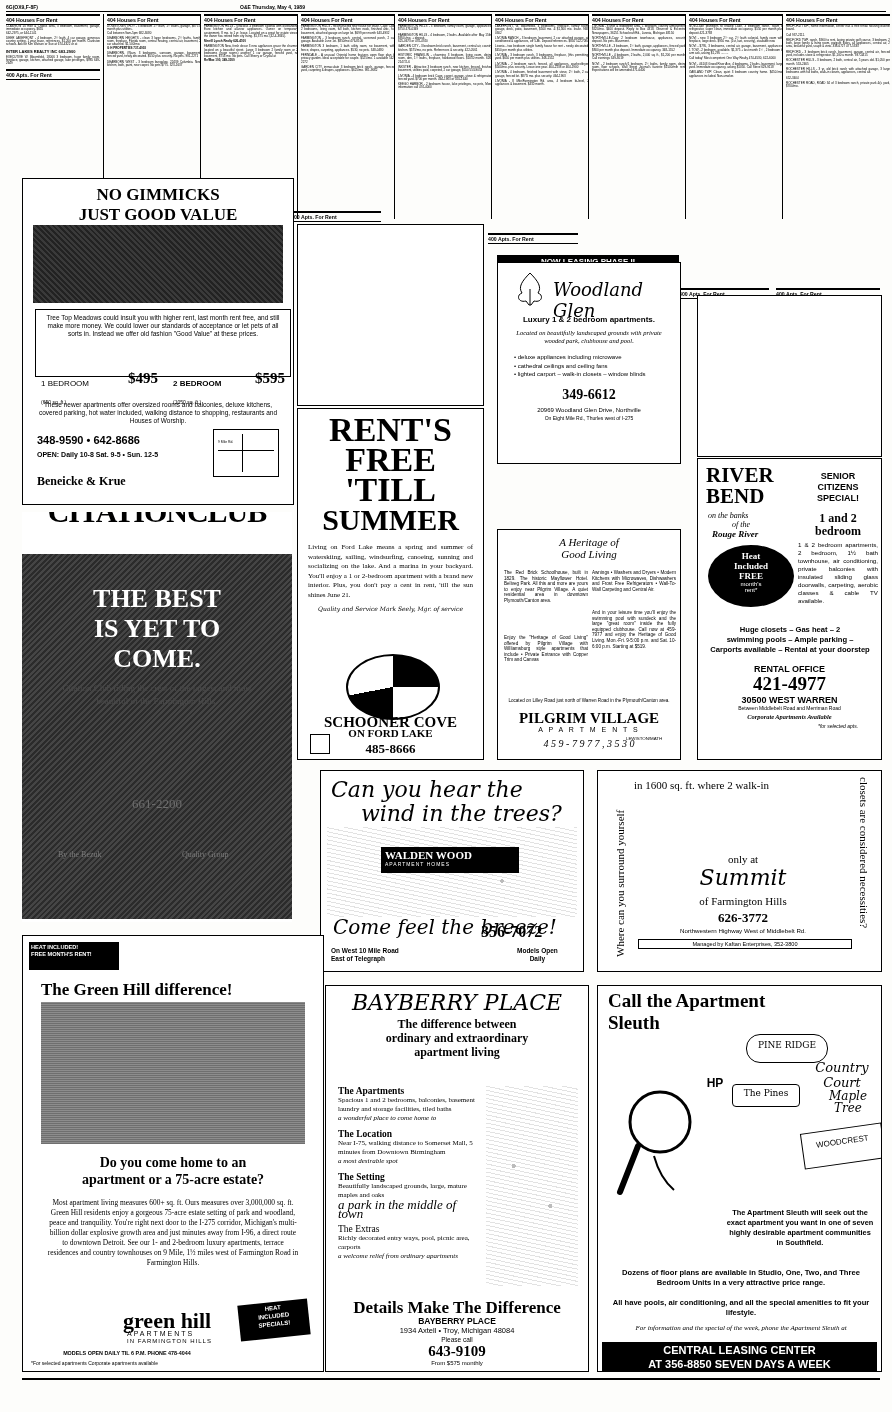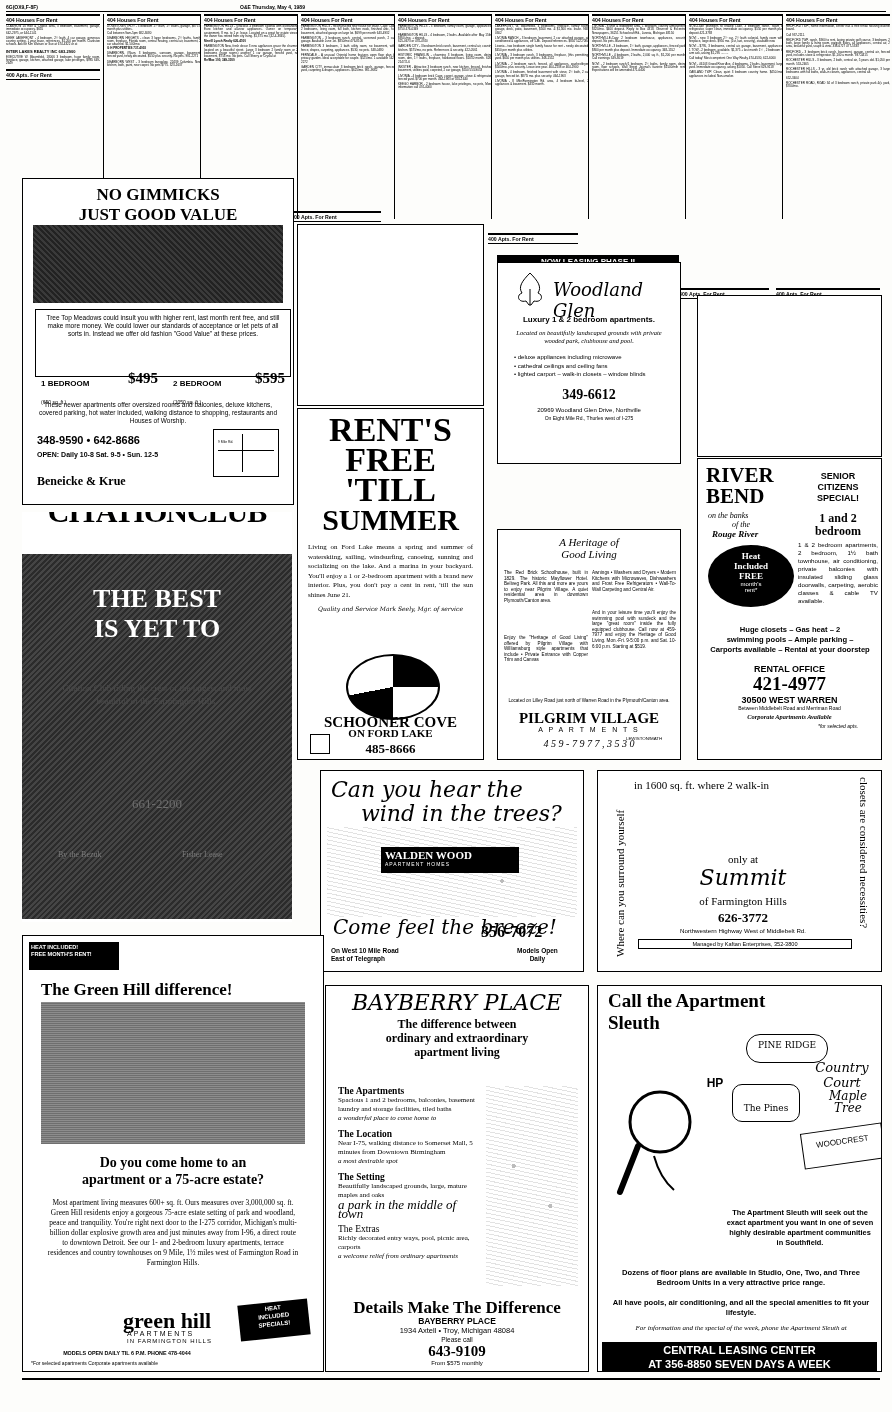--- a/index.html
+++ b/index.html
@@ -147,7 +147,7 @@
       <div style="font-size:6.5px;line-height:8px;text-align:center;">Tree Top Meadows could insult you with higher rent, last month rent free, and still make more money. We could lower our standards of acceptance or let pets of all sorts in. Instead we offer old fashion "Good Value" at these prices.</div>
     </div>
     <div class="abs" style="left:18px;top:193px;width:110px;text-align:left;">
-      <span style="font-size:8px;font-weight:bold;">1 BEDROOM</span><br>
+      <span style="font-size:8px;font-weight:normal;">1 BEDROOM</span><br>
       <span style="font-size:5px;">(650 sq. ft.)</span>
     </div>
     <div class="abs bigserif" style="left:105px;top:191px;font-size:15px;">$495</div>

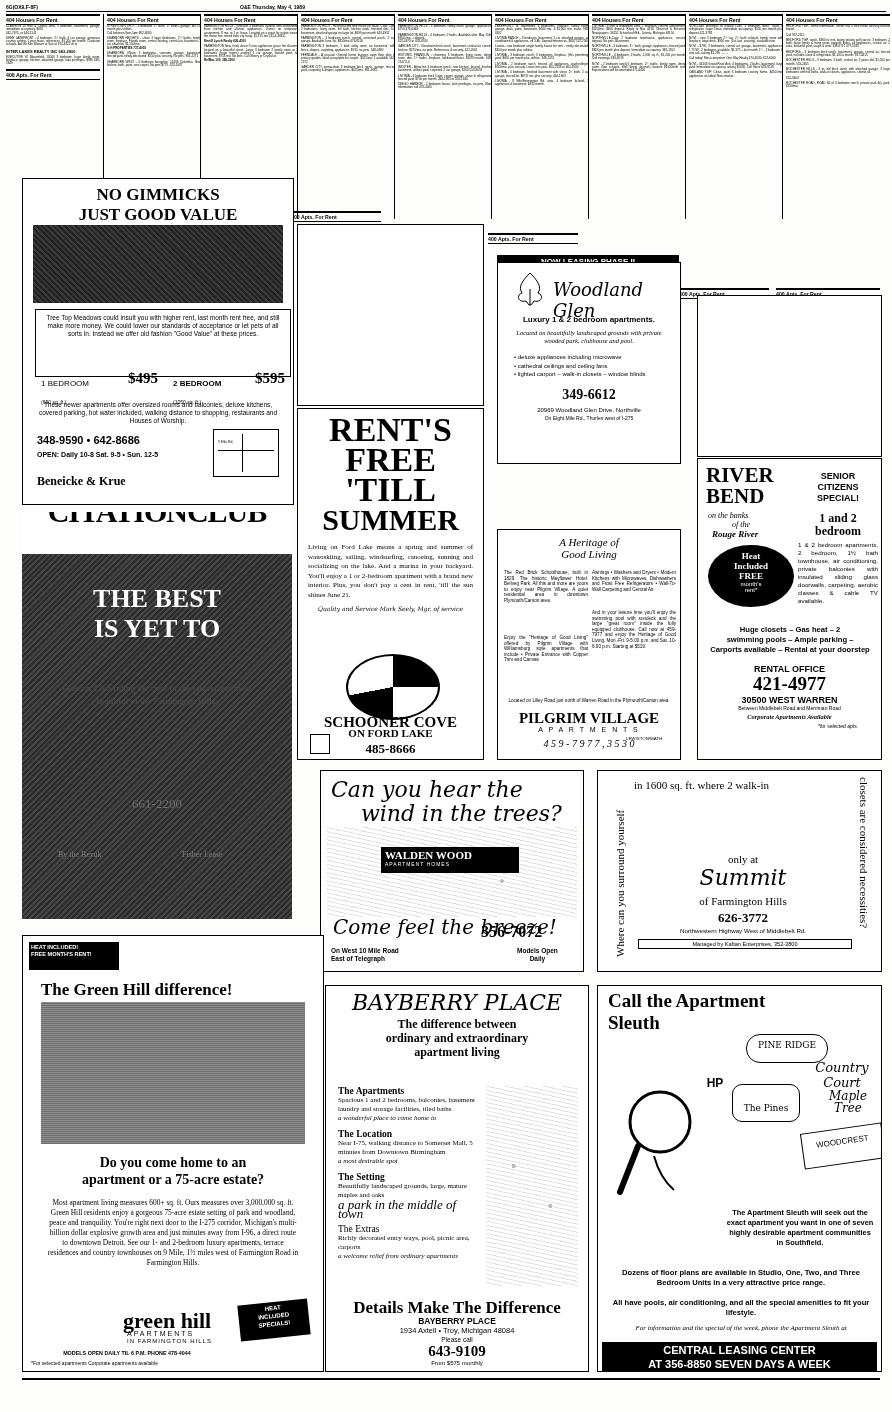--- a/index.html
+++ b/index.html
@@ -295,6 +295,7 @@
     <div class="abs photo2" style="left:0;top:42px;width:270px;height:365px;">
       <div class="abs ctr wht bigserif" style="left:0;top:30px;width:100%;font-size:26px;line-height:30px;">THE BEST</div>
       <div class="abs ctr wht bigserif" style="left:0;top:60px;width:100%;font-size:26px;line-height:30px;">IS YET TO</div>
+      <div class="abs ctr wht bigserif" style="left:0;top:90px;width:100%;font-size:26px;line-height:30px;">COME.</div>
       <div class="abs ctr serif" style="left:30px;top:128px;width:210px;font-size:9px;line-height:13px;color:#4a4a4a;">Citation Club riding the crest of the largest and most beautiful of the Farmington Hills.</div>
       <div class="abs ctr serif" style="left:0;top:242px;width:100%;font-size:13px;color:#6d6d6d;">661-2200</div>
       <div class="abs serif" style="left:36px;top:296px;font-size:8px;color:#7a7a7a;">By the Bezuk</div>

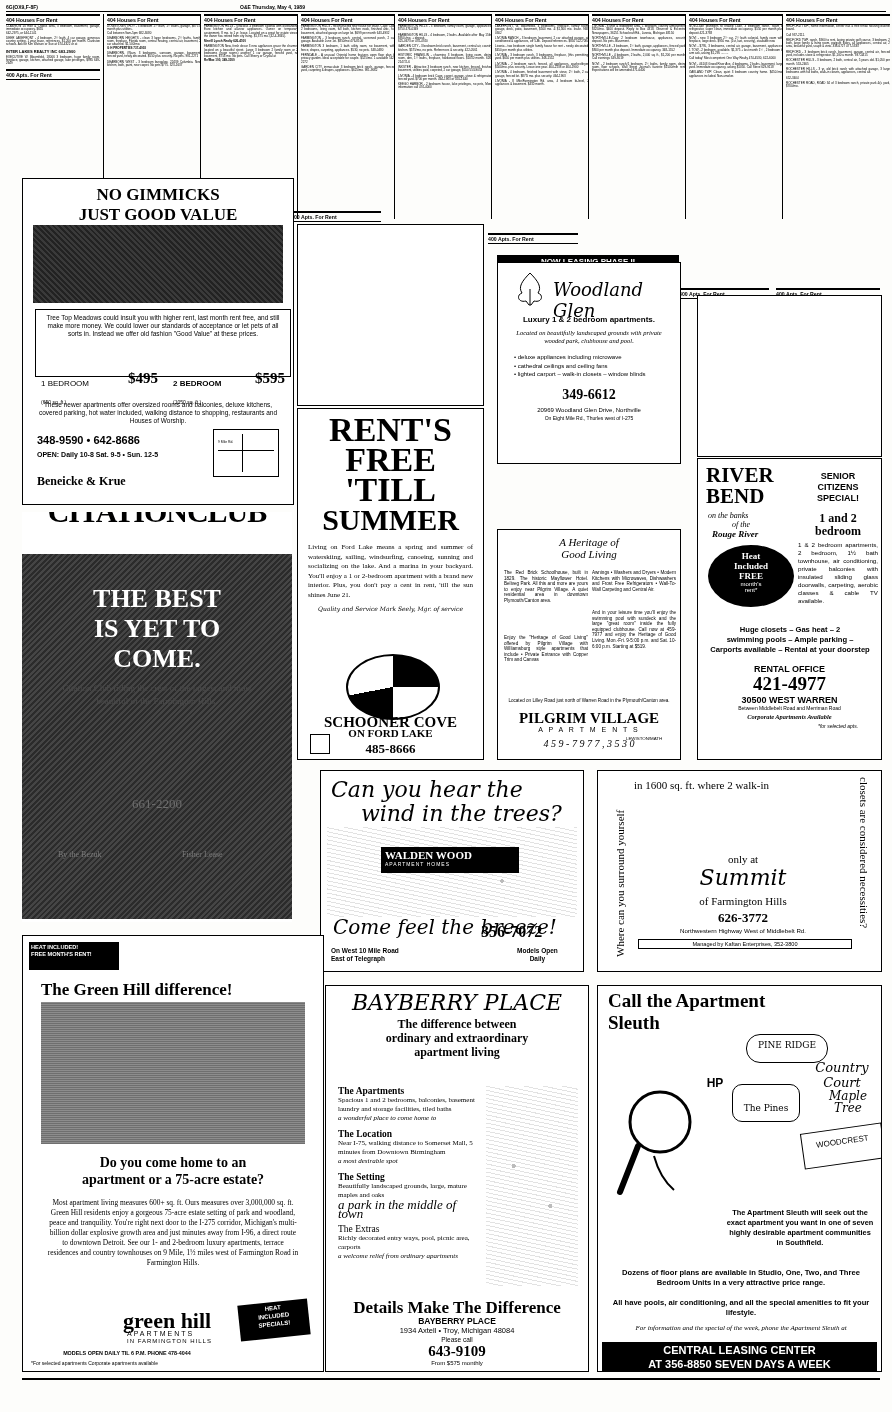--- a/index.html
+++ b/index.html
@@ -299,7 +299,7 @@
       <div class="abs ctr serif" style="left:30px;top:128px;width:210px;font-size:9px;line-height:13px;color:#4a4a4a;">Citation Club riding the crest of the largest and most beautiful of the Farmington Hills.</div>
       <div class="abs ctr serif" style="left:0;top:242px;width:100%;font-size:13px;color:#6d6d6d;">661-2200</div>
       <div class="abs serif" style="left:36px;top:296px;font-size:8px;color:#7a7a7a;">By the Bezuk</div>
-      <div class="abs serif" style="left:160px;top:296px;font-size:8px;color:#7a7a7a;">Fisher Lease</div>
+      <div class="abs serif" style="left:160px;top:296px;font-size:8px;color:#7a7a7a;">Quality Group</div>
     </div>
   </div>
 

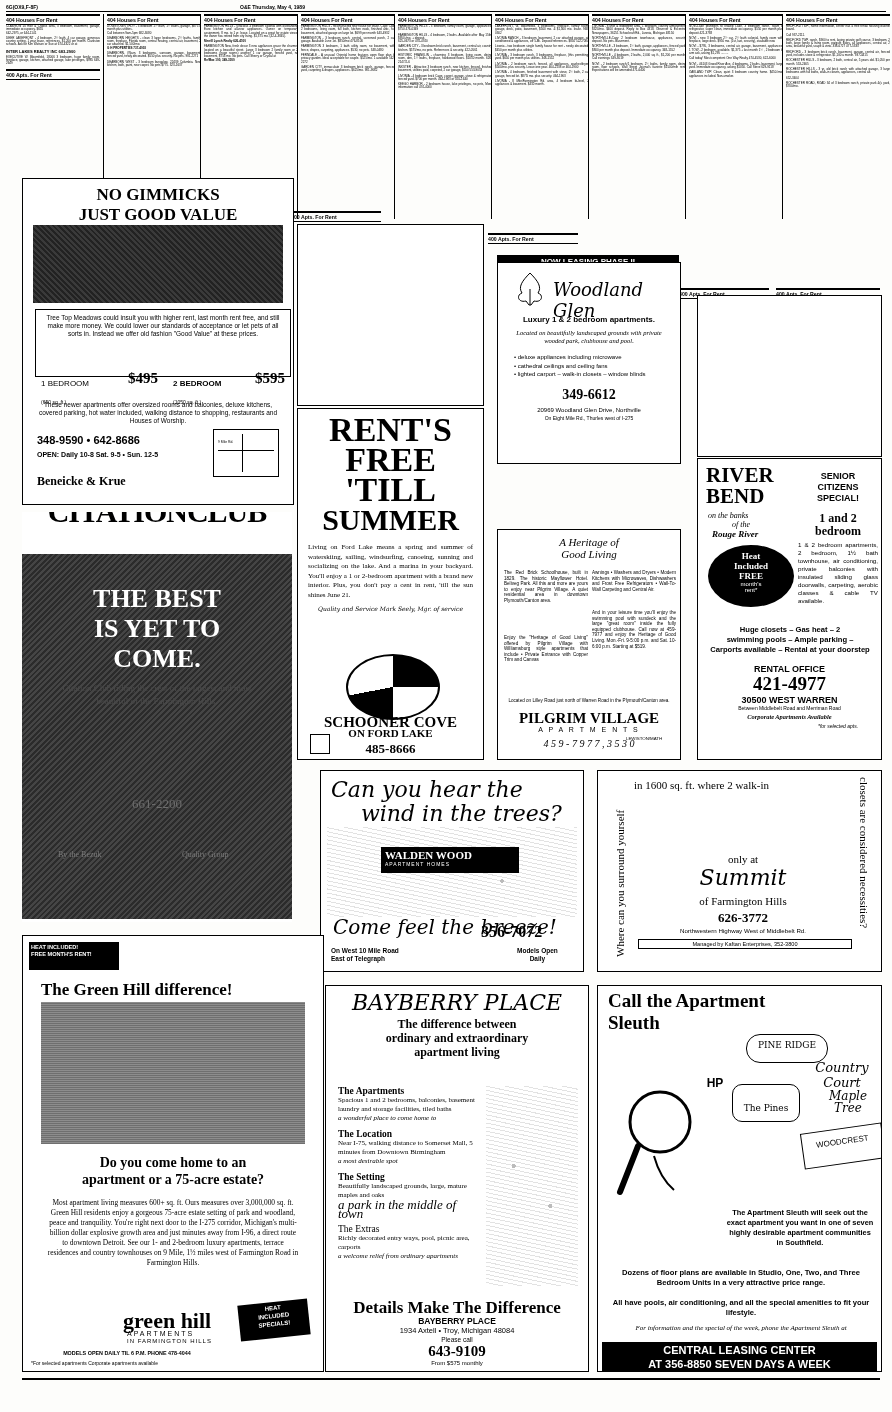--- a/index.html
+++ b/index.html
@@ -399,7 +399,7 @@
     <div class="abs" style="left:8px;top:46px;width:268px;height:170px;">
       <div class="abs ctr bd" style="left:140px;top:2px;width:80px;height:22px;border-radius:14px;font-size:9px;padding-top:5px;font-family:'DejaVu Serif',serif;">PINE RIDGE</div>
       <div class="abs ctr script" style="left:196px;top:28px;width:80px;font-size:13px;">Country Court</div>
-      <div class="abs ctr bd" style="left:126px;top:52px;width:66px;height:18px;border-radius:10px;font-size:9px;padding-top:18px;font-family:'DejaVu Serif',serif;">The Pines</div>
+      <div class="abs ctr bd" style="left:126px;top:52px;width:66px;height:18px;border-radius:4px;font-size:9px;padding-top:3px;font-family:'DejaVu Serif',serif;">The Pines</div>
       <div class="abs ctr script" style="left:214px;top:58px;width:56px;font-size:12px;line-height:12px;">Maple Tree</div>
       <div class="abs ctr bd" style="left:196px;top:96px;width:80px;height:26px;font-size:8px;padding-top:8px;transform:rotate(-8deg);">WOODCREST</div>
       <div class="abs ctr" style="left:96px;top:44px;width:26px;font-size:12px;font-weight:bold;">HP</div>

